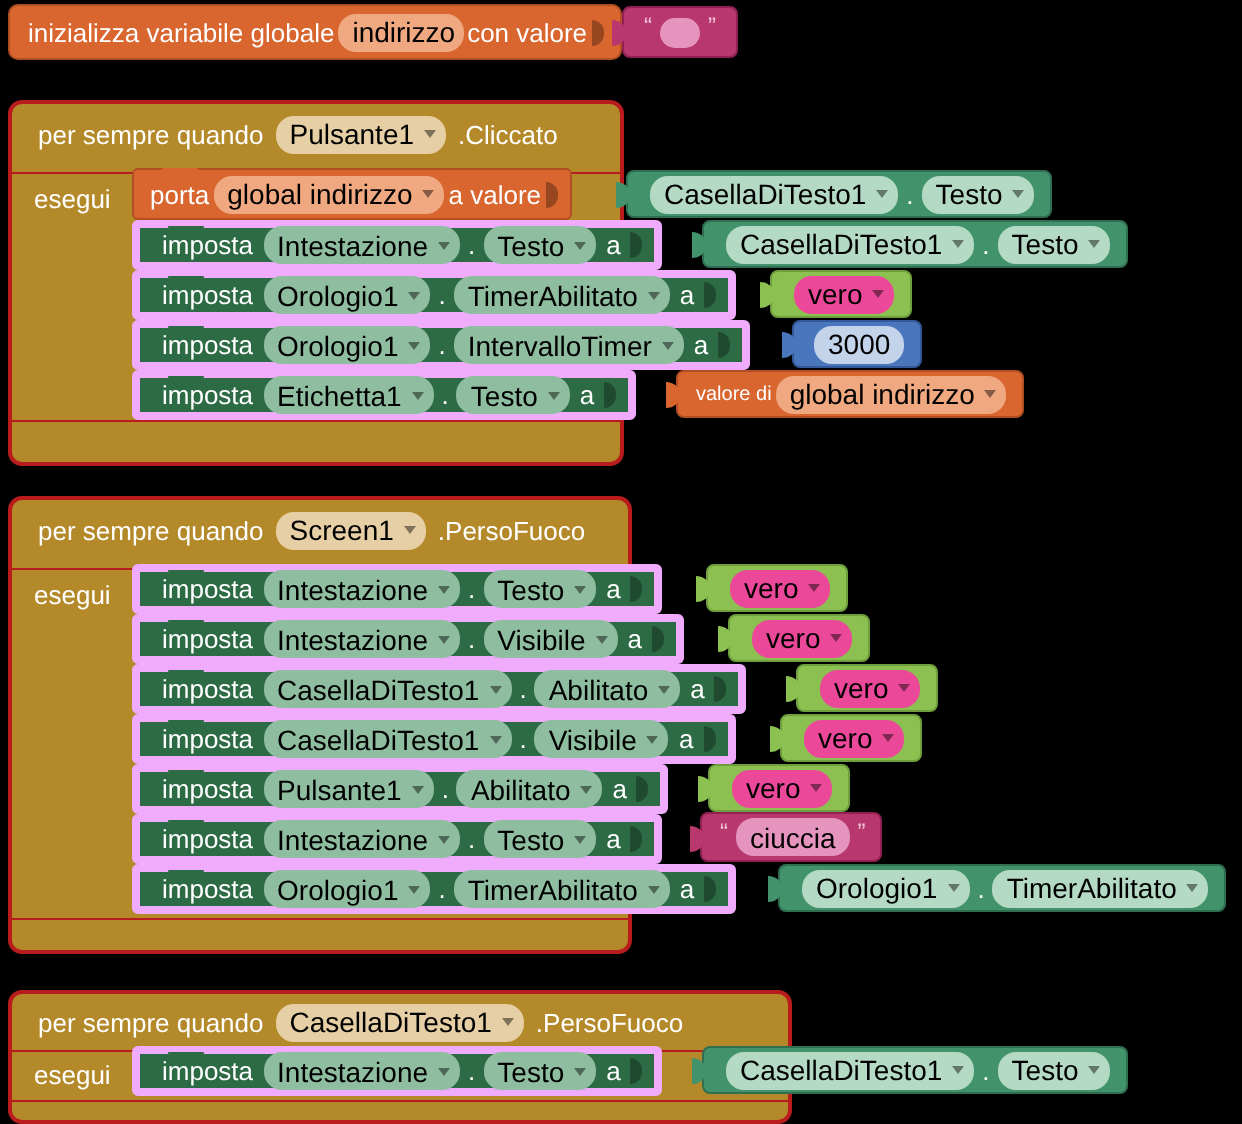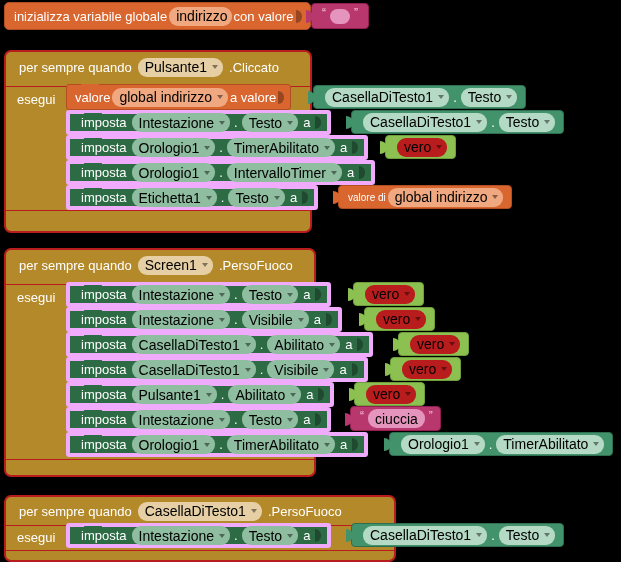--- a/index.html
+++ b/index.html
@@ -154,7 +154,7 @@
 
   <div class="blk c-var" style="left:66px; top:84px; height:26px; border-radius:3px; padding:0 4px 0 8px;">
     <span class="nub-top" style="background:#d9652f;"></span>
-    <span class="lbl-light">valore</span>
+    <span class="lbl-light">porta</span>
     <span class="field c-varlite">
       <span>global indirizzo</span>
       <i class="caret"></i>

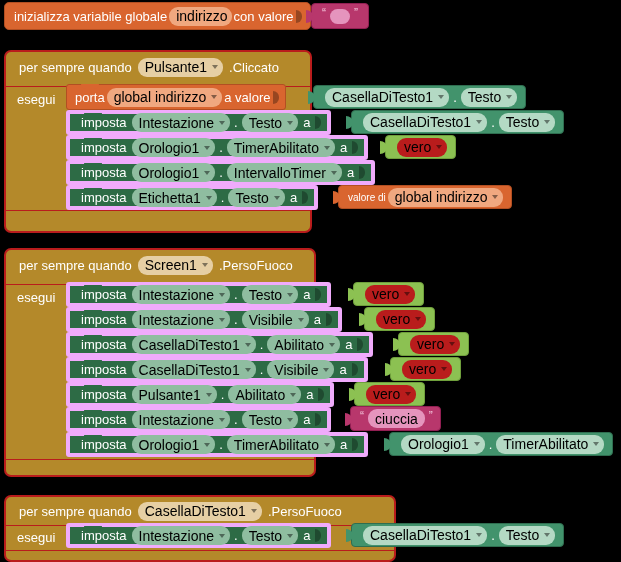--- a/index.html
+++ b/index.html
@@ -37,7 +37,7 @@
   .c-getter { background:#42936c; border:1px solid #2f6e50; }    
   .c-getf   { background:#b4d9c4; }                              
   .c-logic  { background:#8cc152; border:1px solid #6f9f3c; }    
-  .c-logicf { background:#b91c1c; }                              
+  .c-logicf { background:#ec4899; }                              
   .c-num    { background:#4a76bd; border:1px solid #33599a; }    
   .c-numf   { background:#c3d3ea; }                              
   .c-text   { background:#b8376c; border:1px solid #921f53; }    

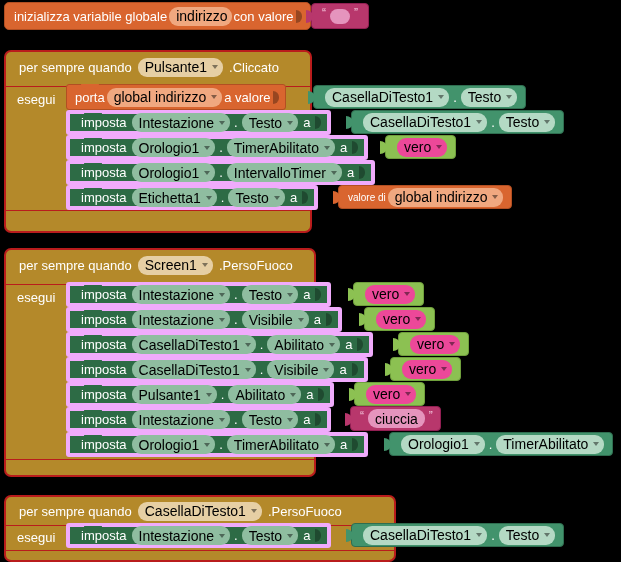--- a/index.html
+++ b/index.html
@@ -241,6 +241,12 @@
     <span class="kw">a</span>
     <span class="socket"></span>
   </div>
+  <div class="blk c-num" style="left:396px; top:160px; height:24px; border-radius:4px; padding:0 6px 0 8px;">
+    <span class="plug" style="background:#4a76bd;"></span>
+    <span class="field c-numf noarrow">
+      <span>3000</span>
+    </span>
+  </div>
 
   <div class="blk c-setter" style="left:66px; top:185px; height:25px; border-radius:3px; padding:0 4px 0 8px;">
     <span class="nub-top" style="background:#2d6b45;"></span>

